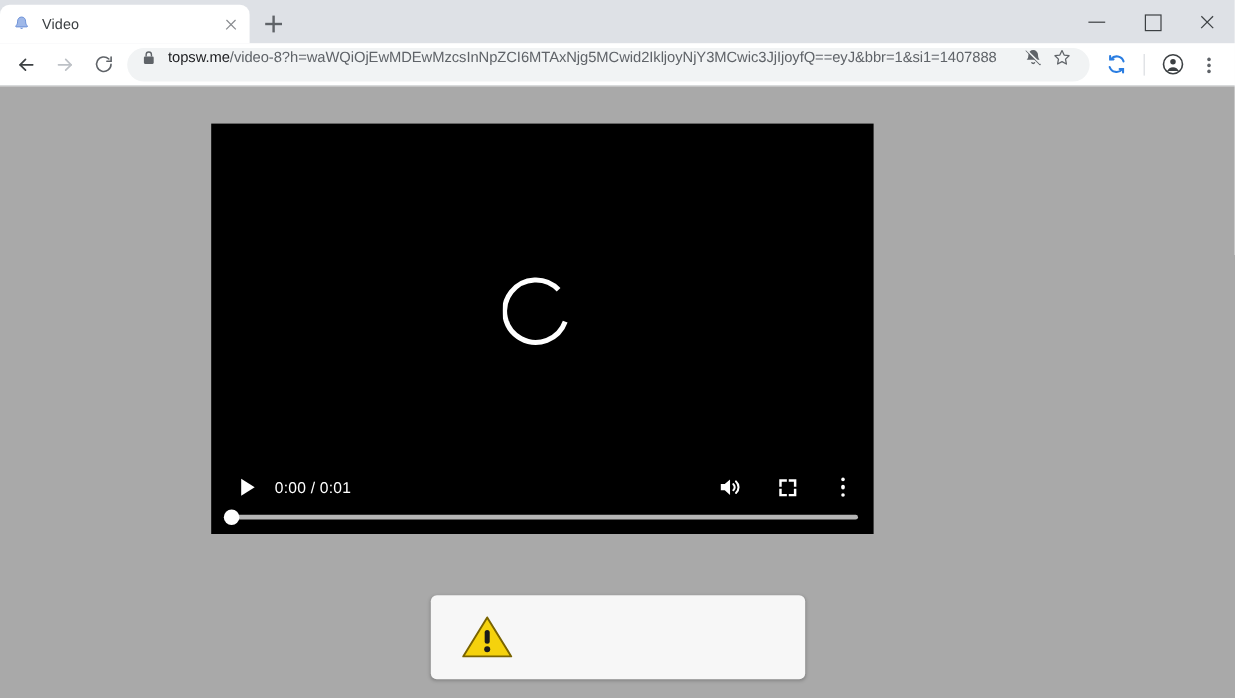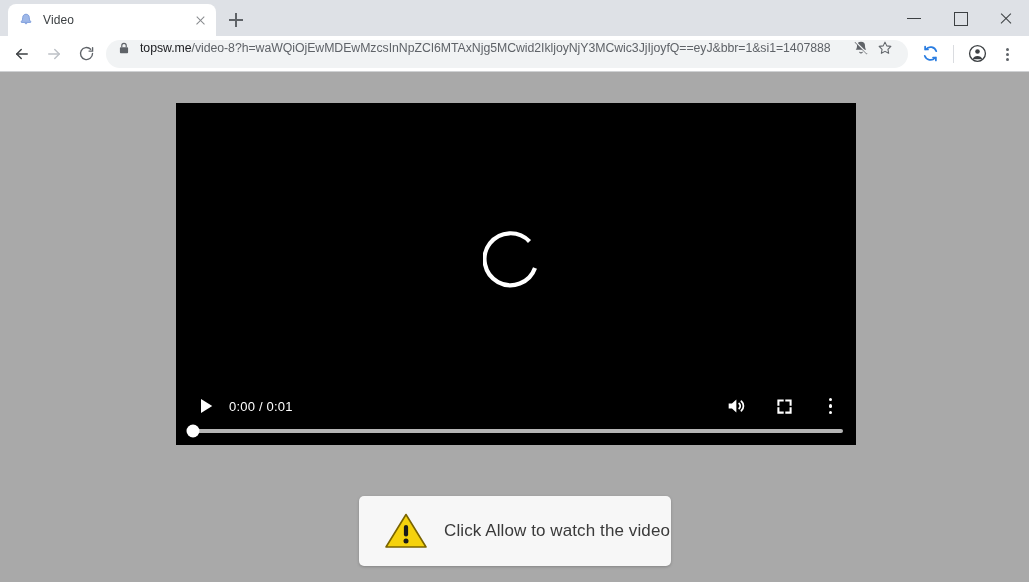--- a/index.html
+++ b/index.html
@@ -23,7 +23,6 @@
     flex: 0 0 36px;
   }
   .tab {
-    margin-left: 8px;
     width: 208px;
     height: 32px;
     background: #ffffff;

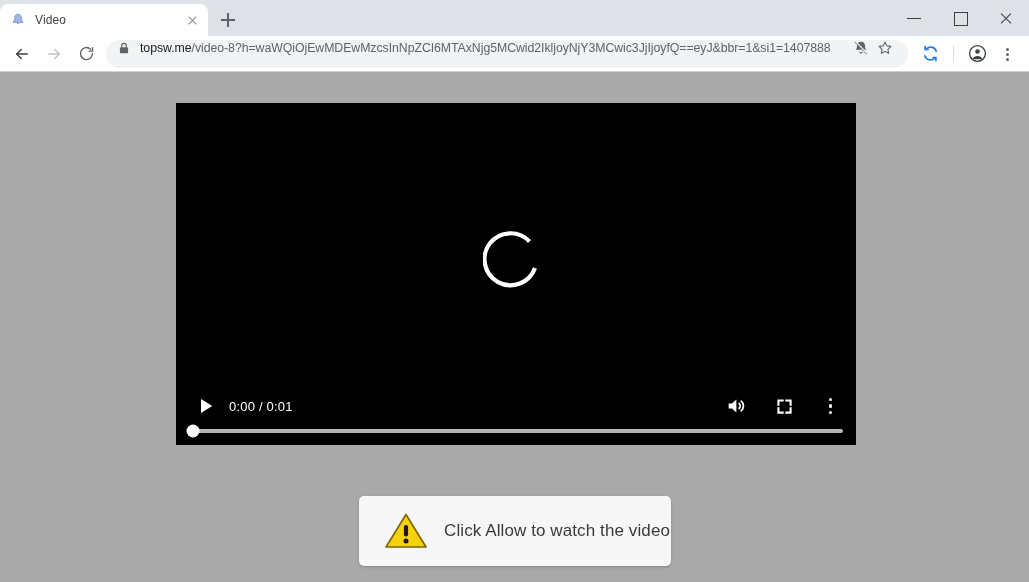--- a/index.html
+++ b/index.html
@@ -167,7 +167,7 @@
   .video {
     position: absolute;
     left: 176px; top: 31px;
-    width: 680px; height: 342px;
+    width: 552px; height: 342px;
     background: #000000;
   }
   .spinner {

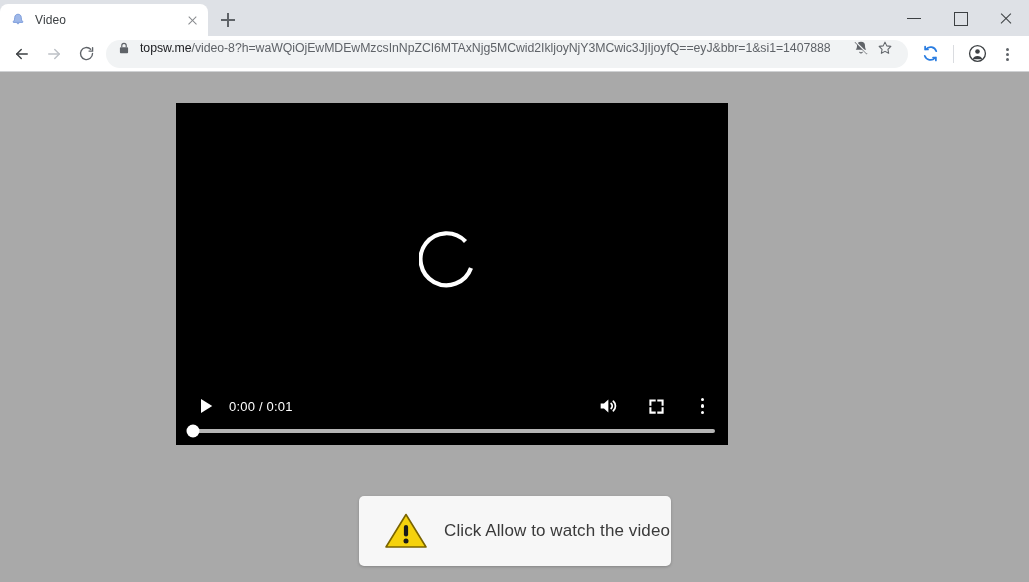--- a/index.html
+++ b/index.html
@@ -409,7 +409,6 @@
           <circle cx="22" cy="30" r="2.5" fill="#1a1a1a"></circle>
         </svg>
       </span>
-      <span class="banner-text">Click Allow to watch the video</span>
     </div>
 
   </div>

